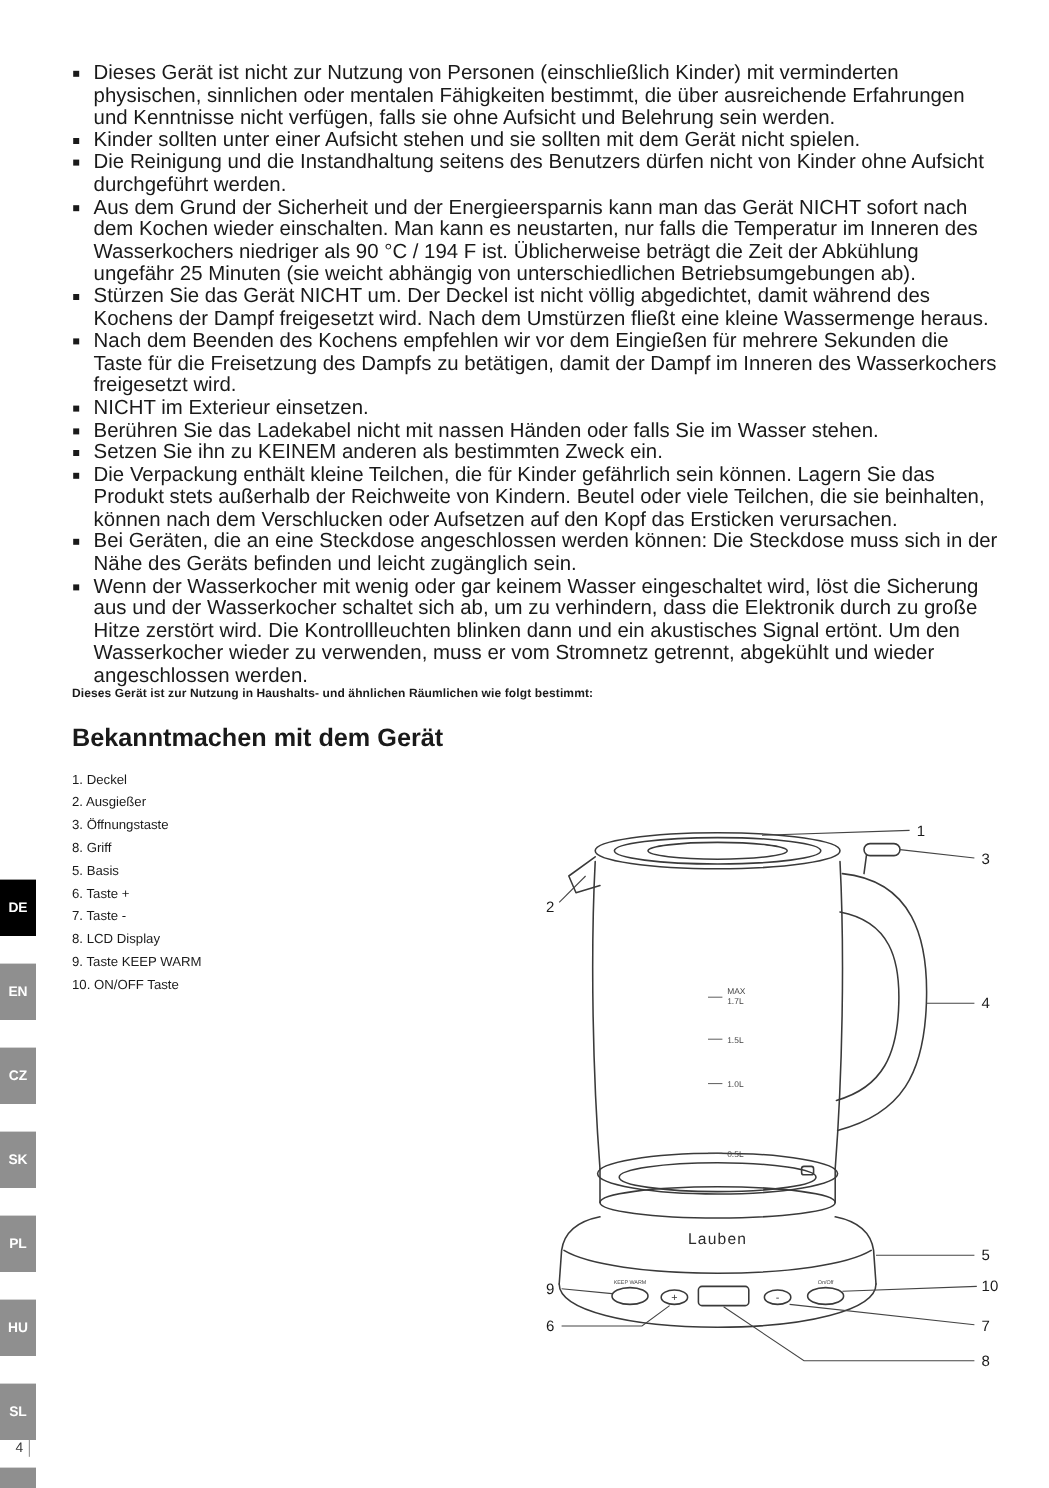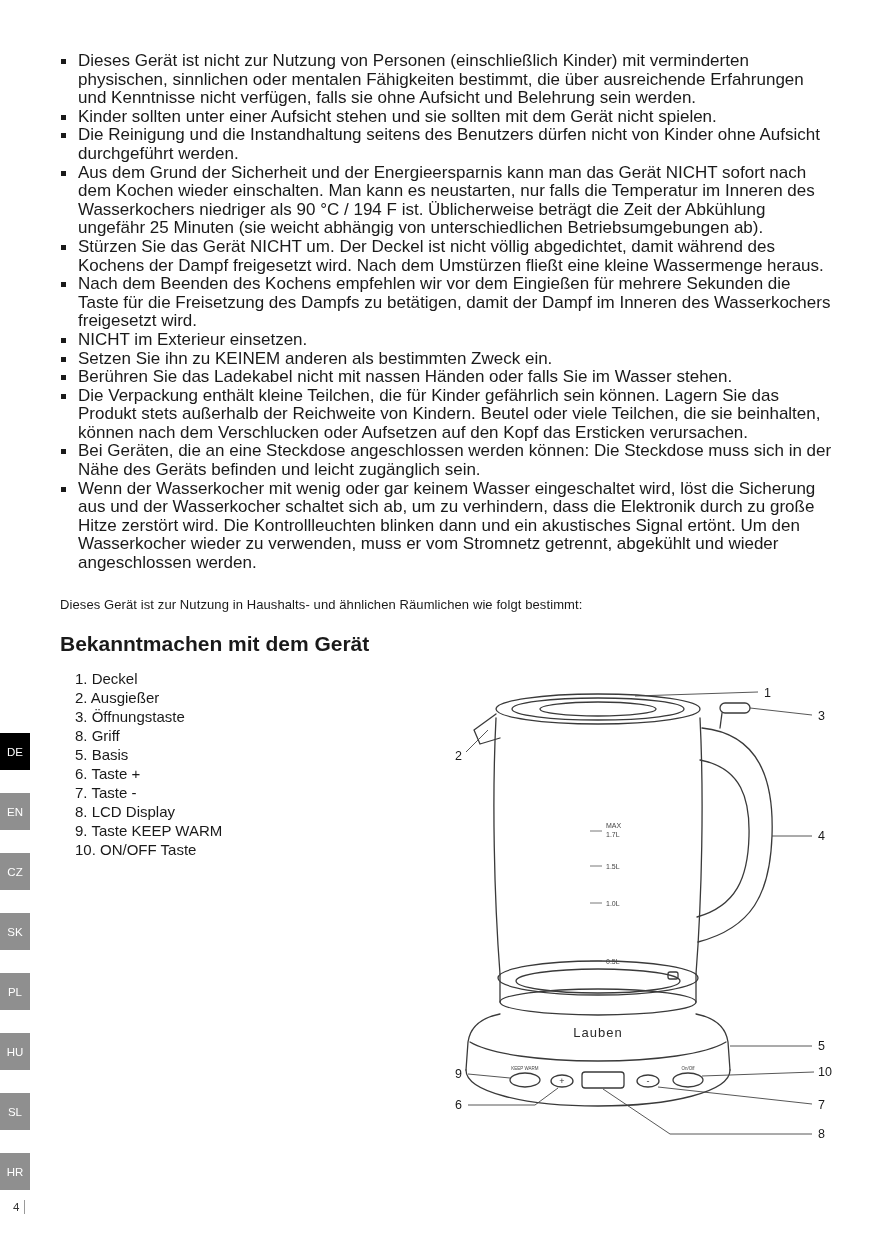--- a/index.html
+++ b/index.html
@@ -93,8 +93,8 @@
       <li>Stürzen Sie das Gerät NICHT um. Der Deckel ist nicht völlig abgedichtet, damit während des Kochens der Dampf freigesetzt wird. Nach dem Umstürzen fließt eine kleine Wassermenge heraus.</li>
       <li>Nach dem Beenden des Kochens empfehlen wir vor dem Eingießen für mehrere Sekunden die Taste für die Freisetzung des Dampfs zu betätigen, damit der Dampf im Inneren des Wasserkochers freigesetzt wird.</li>
       <li>NICHT im Exterieur einsetzen.</li>
+      <li>Berühren Sie das Ladekabel nicht mit nassen Händen oder falls Sie im Wasser stehen.</li>
       <li>Setzen Sie ihn zu KEINEM anderen als bestimmten Zweck ein.</li>
-      <li>Berühren Sie das Ladekabel nicht mit nassen Händen oder falls Sie im Wasser stehen.</li>
       <li>Die Verpackung enthält kleine Teilchen, die für Kinder gefährlich sein können. Lagern Sie das Produkt stets außerhalb der Reichweite von Kindern. Beutel oder viele Teilchen, die sie beinhalten, können nach dem Verschlucken oder Aufsetzen auf den Kopf das Ersticken verursachen.</li>
       <li>Bei Geräten, die an eine Steckdose angeschlossen werden können: Die Steckdose muss sich in der Nähe des Geräts befinden und leicht zugänglich sein.</li>
       <li>Wenn der Wasserkocher mit wenig oder gar keinem Wasser eingeschaltet wird, löst die Sicherung aus und der Wasserkocher schaltet sich ab, um zu verhindern, dass die Elektronik durch zu große Hitze zerstört wird. Die Kontrollleuchten blinken dann und ein akustisches Signal ertönt. Um den Wasserkocher wieder zu verwenden, muss er vom Stromnetz getrennt, abgekühlt und wieder angeschlossen werden.</li>

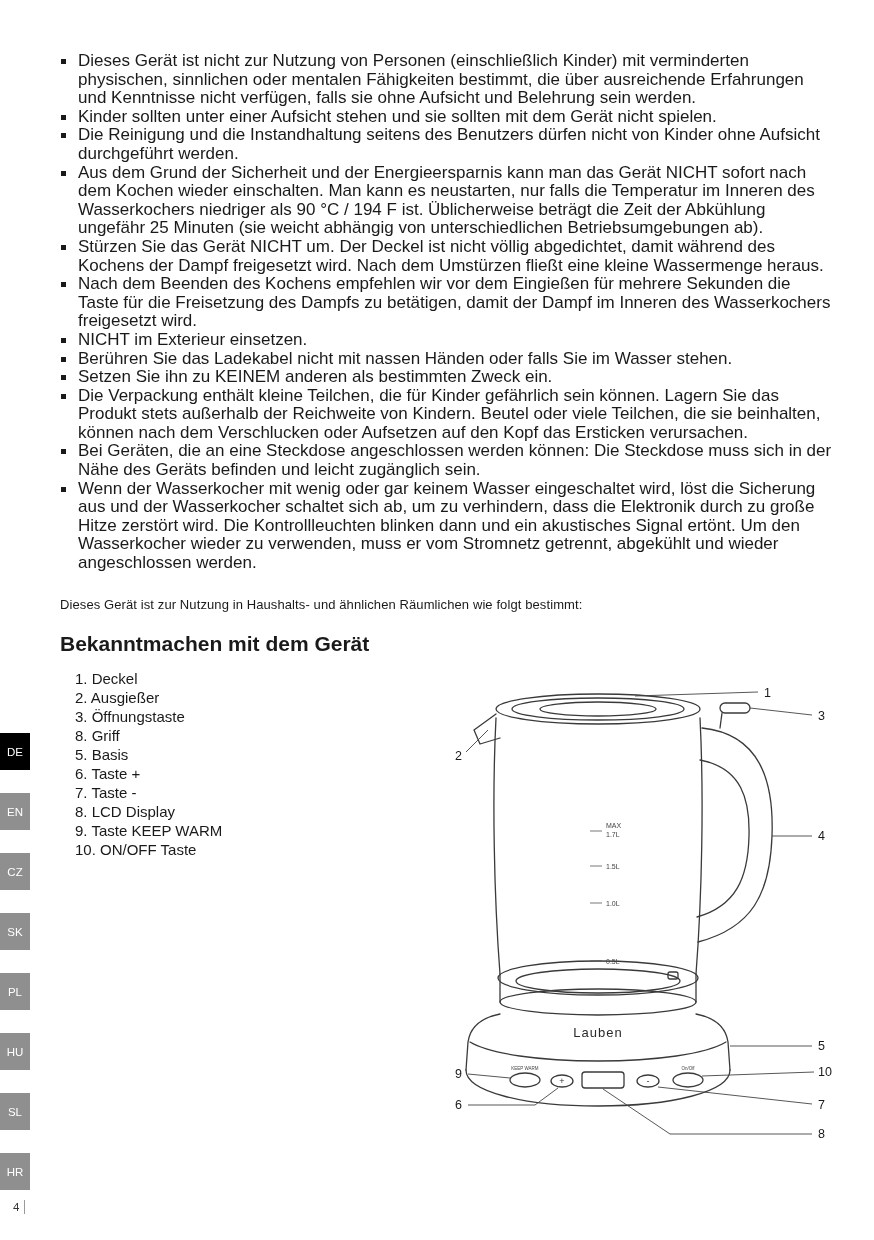--- a/index.html
+++ b/index.html
@@ -32,9 +32,8 @@
   }
 
   .sub-heading {
-    font-size:13px;
-    font-weight:normal;
-    margin-top:24px;
+    font-size:10px;
+    font-weight:bold;
     margin-bottom:9px;
     letter-spacing:0.1px;
   }

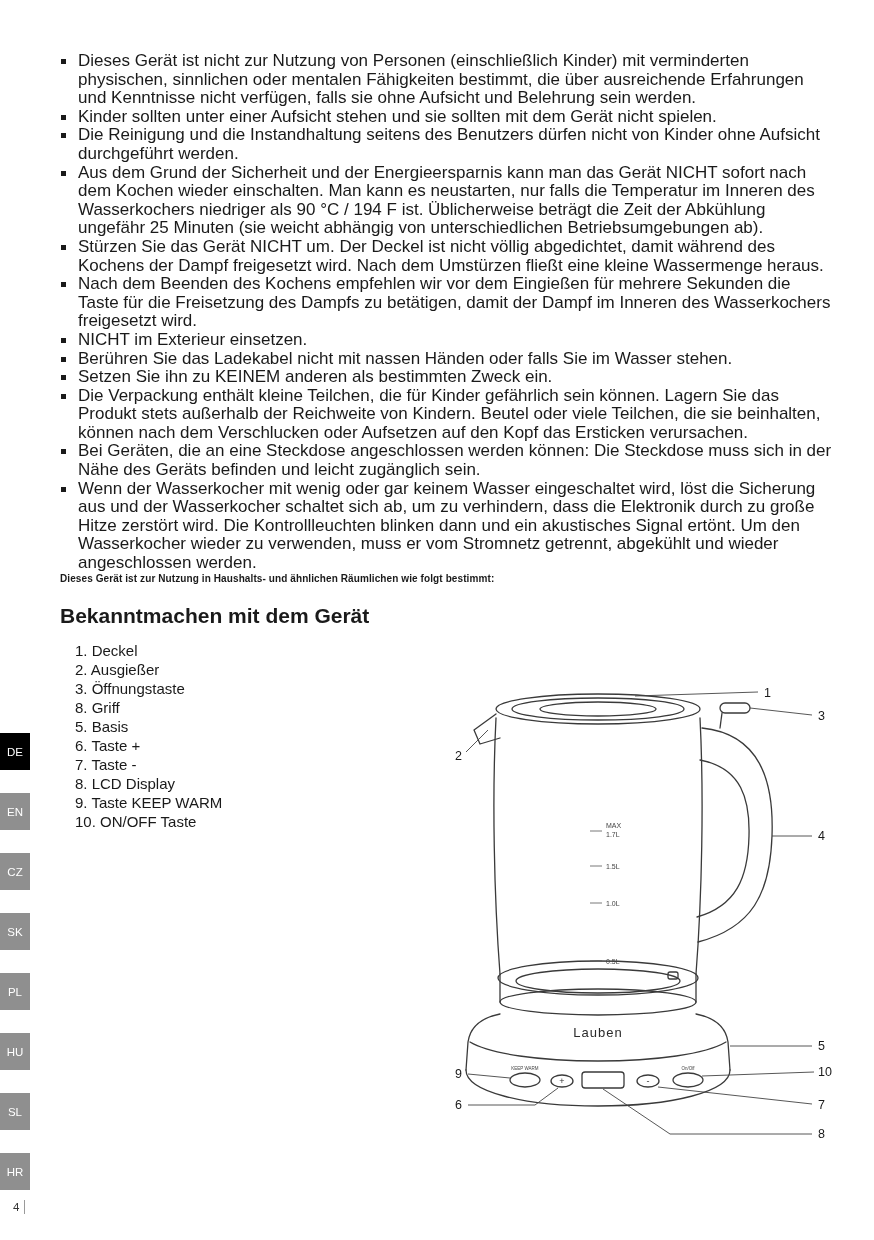--- a/index.html
+++ b/index.html
@@ -44,7 +44,7 @@
     margin-bottom:13px;
   }
   ul.parts { list-style:none; }
-  ul.parts li { font-size:15px; line-height:19px;margin-left:15px; }
+  ul.parts li { font-size:11px; line-height:19px; }
 
   .sidebar { position:absolute; left:0; top:733px; width:30px; }
   .lang-tab {

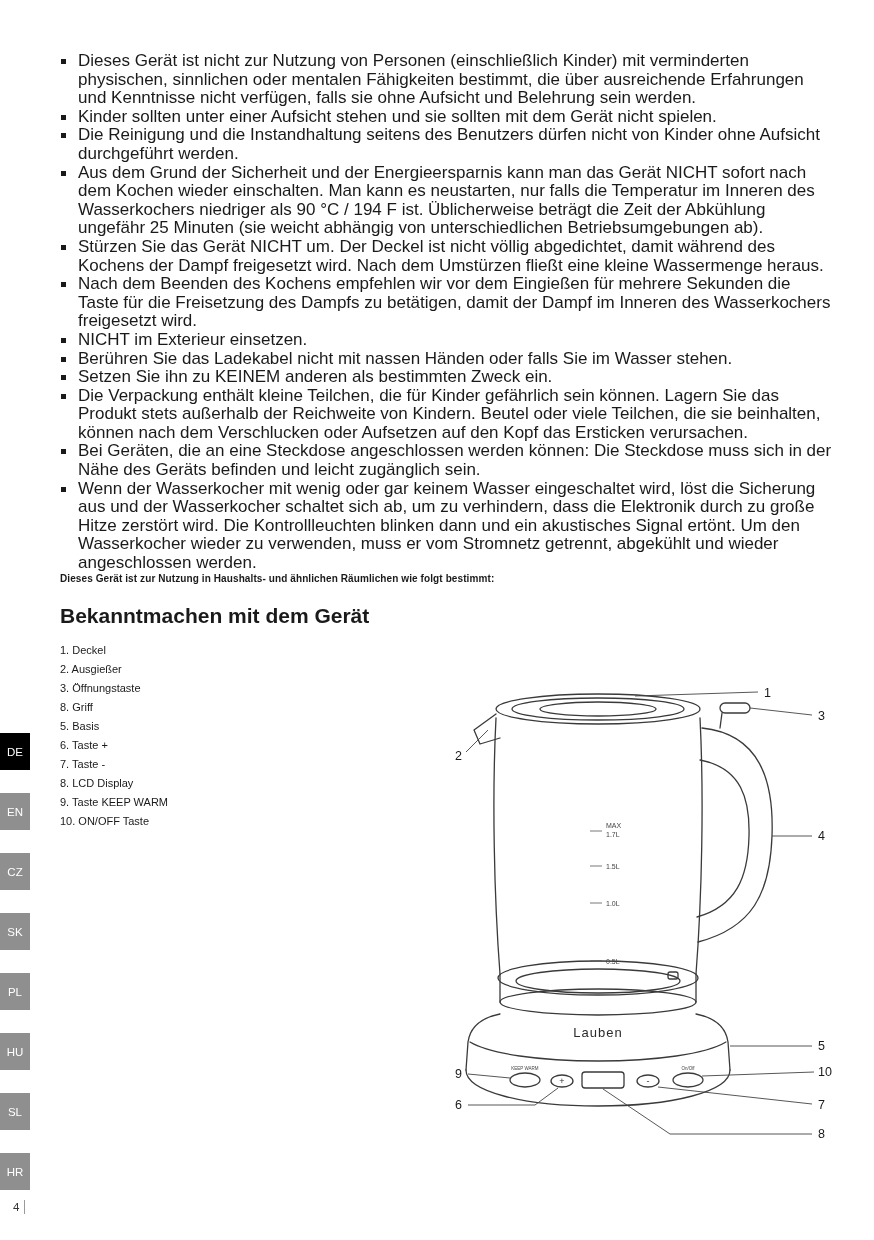--- a/index.html
+++ b/index.html
@@ -48,12 +48,12 @@
 
   .sidebar { position:absolute; left:0; top:733px; width:30px; }
   .lang-tab {
-    width:30px; height:37px;
+    width:30px; height:47px;
     margin-bottom:23px;
     background:#8f8f8f;
     color:#ffffff;
     font-size:11.5px;
-    font-weight:normal;
+    font-weight:bold;
     display:flex; align-items:center; justify-content:center;
   }
   .lang-tab.active { background:#000000; }

